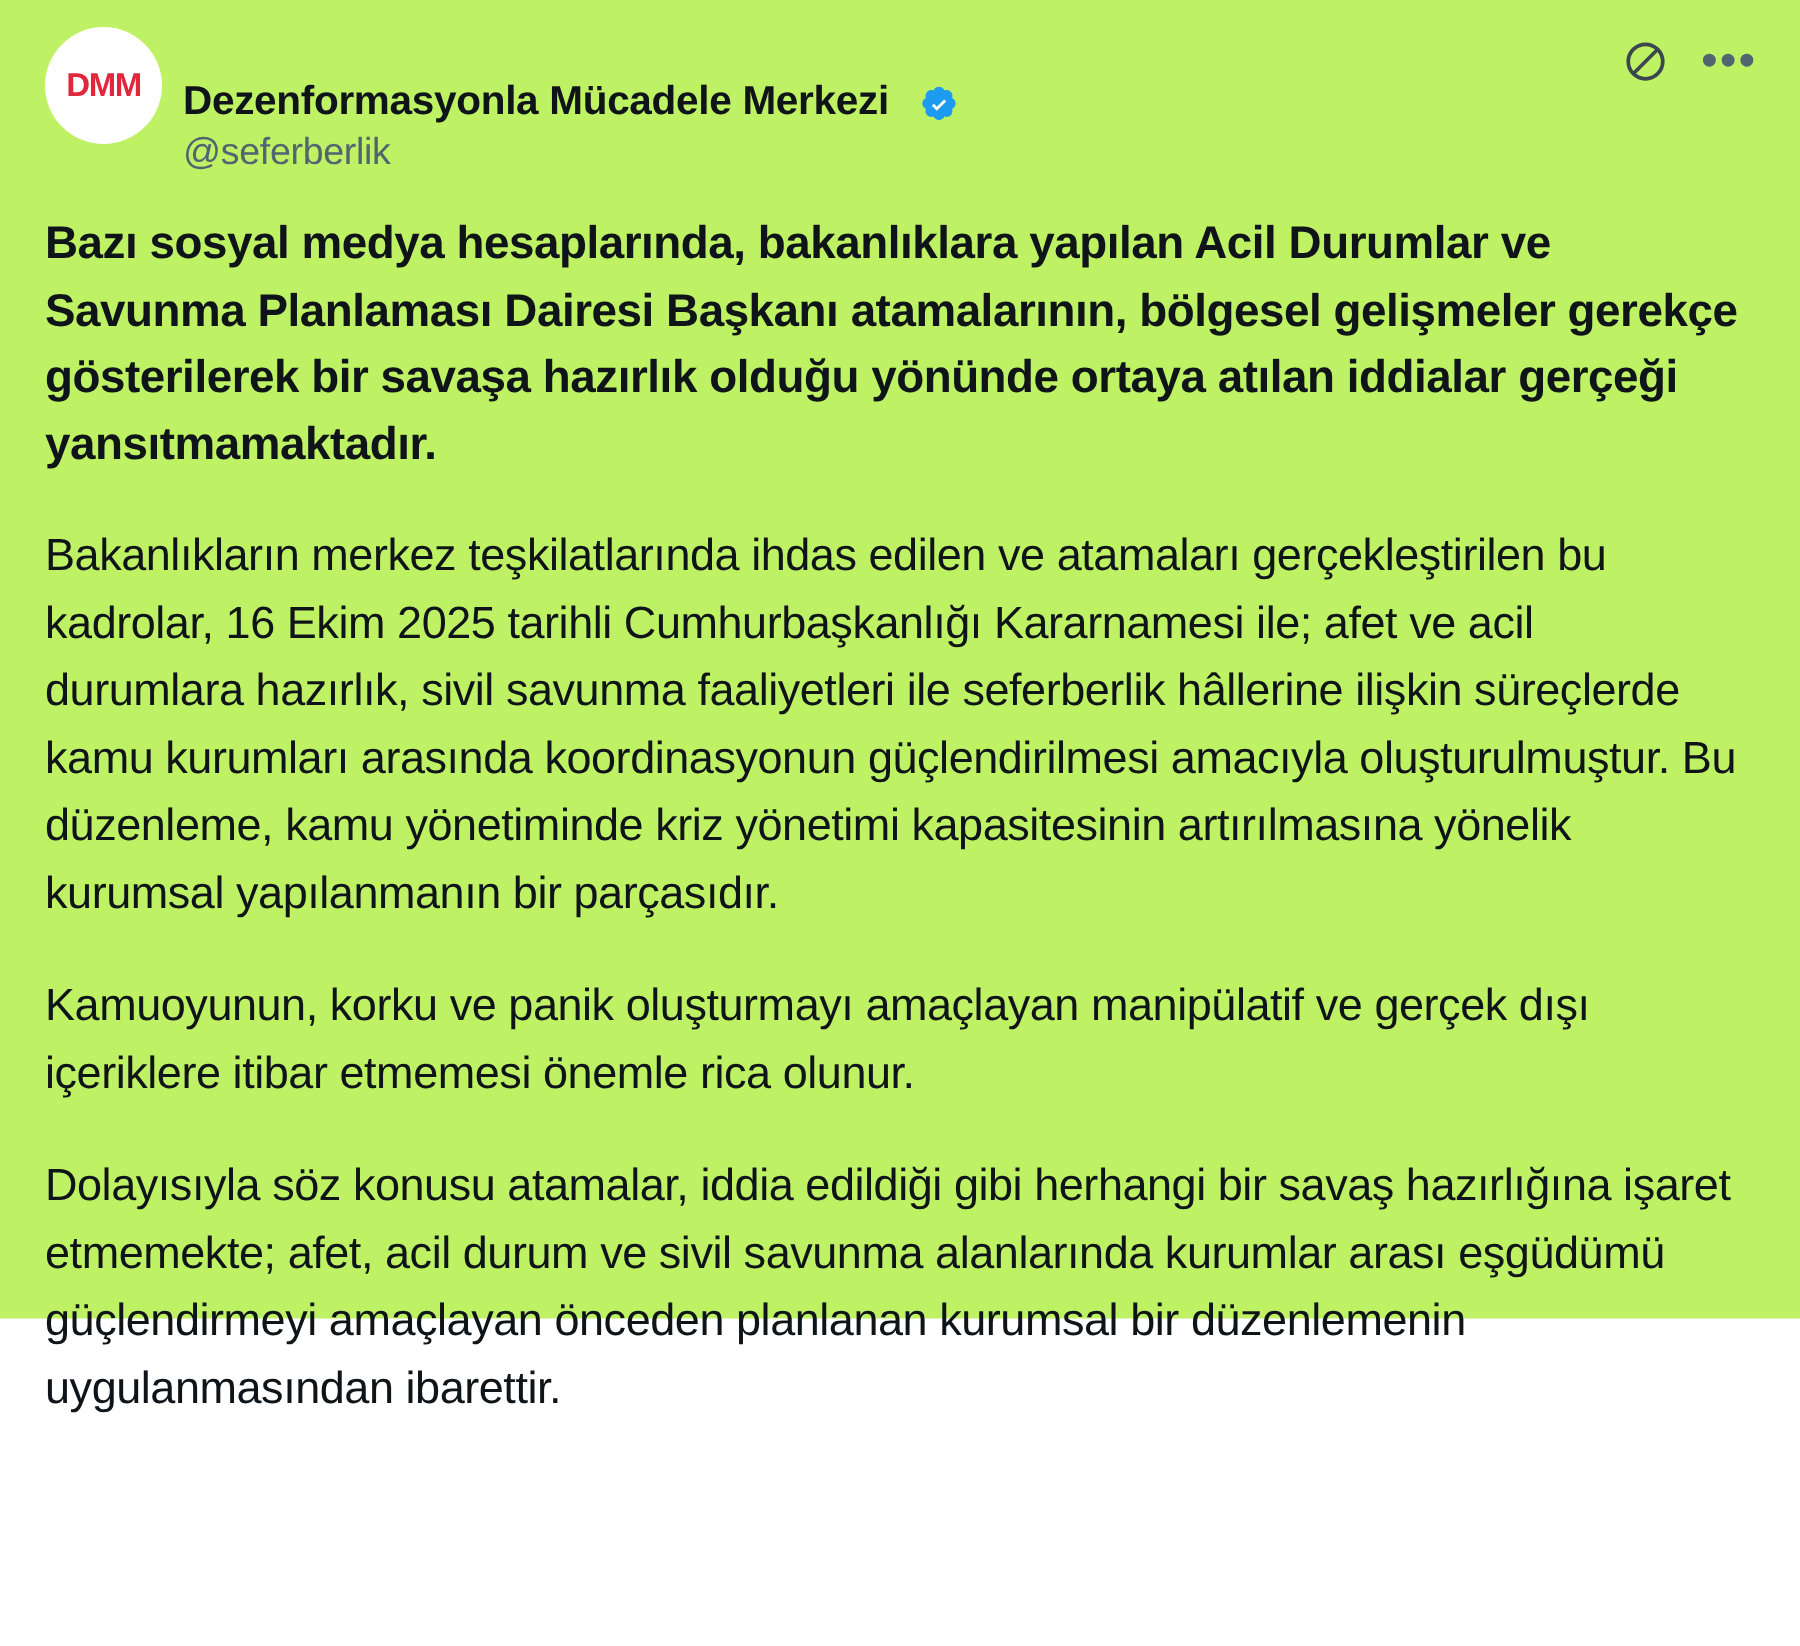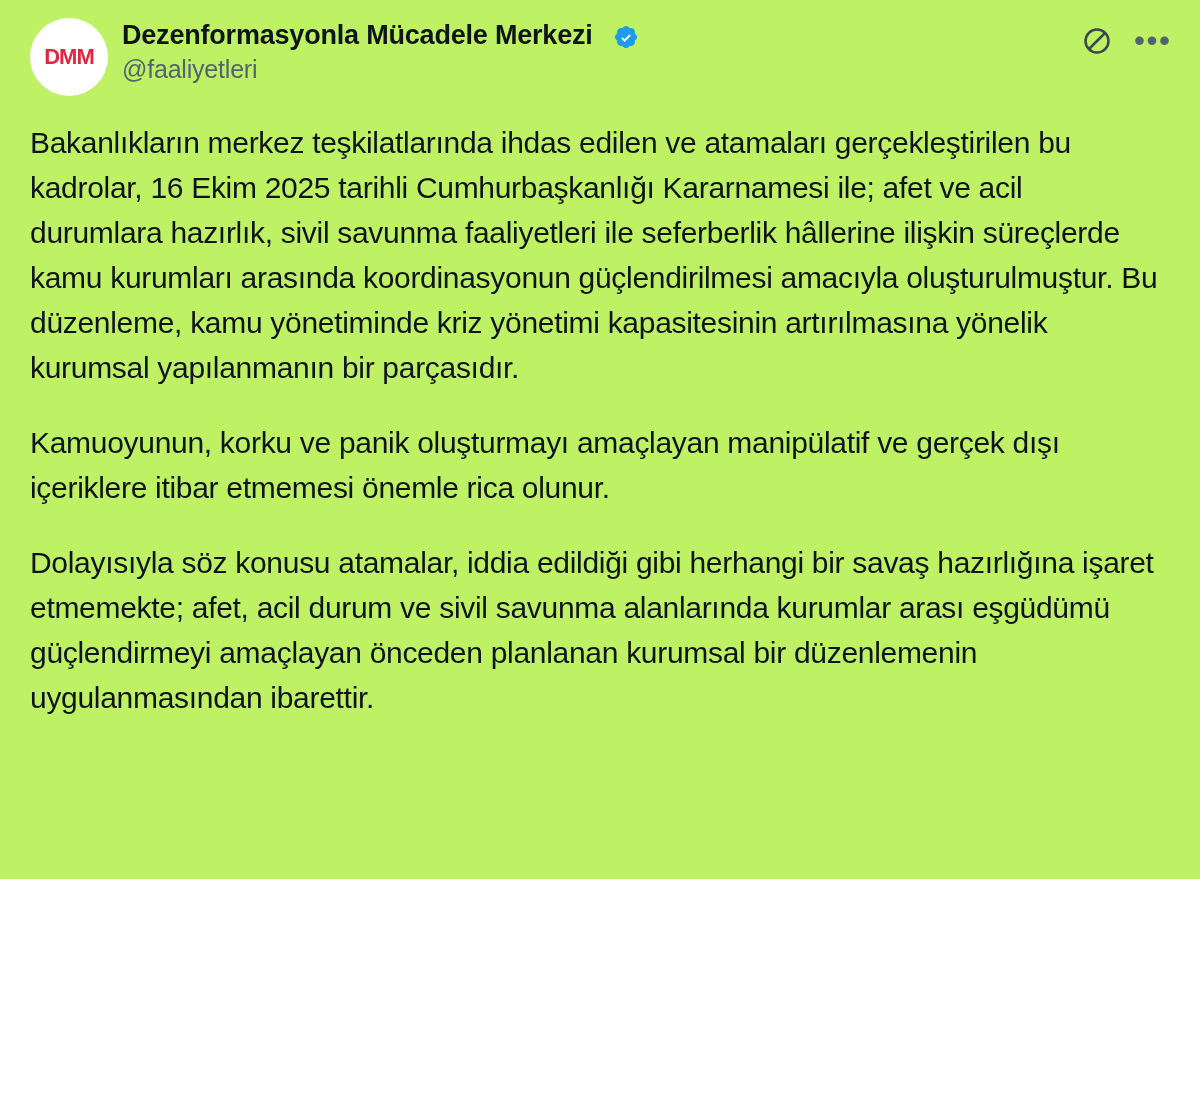--- a/index.html
+++ b/index.html
@@ -63,6 +63,7 @@
     display: flex;
     align-items: center;
     gap: 20px;
+    margin-top: 32px;
   }
   .display-name {
     font-size: 27px;

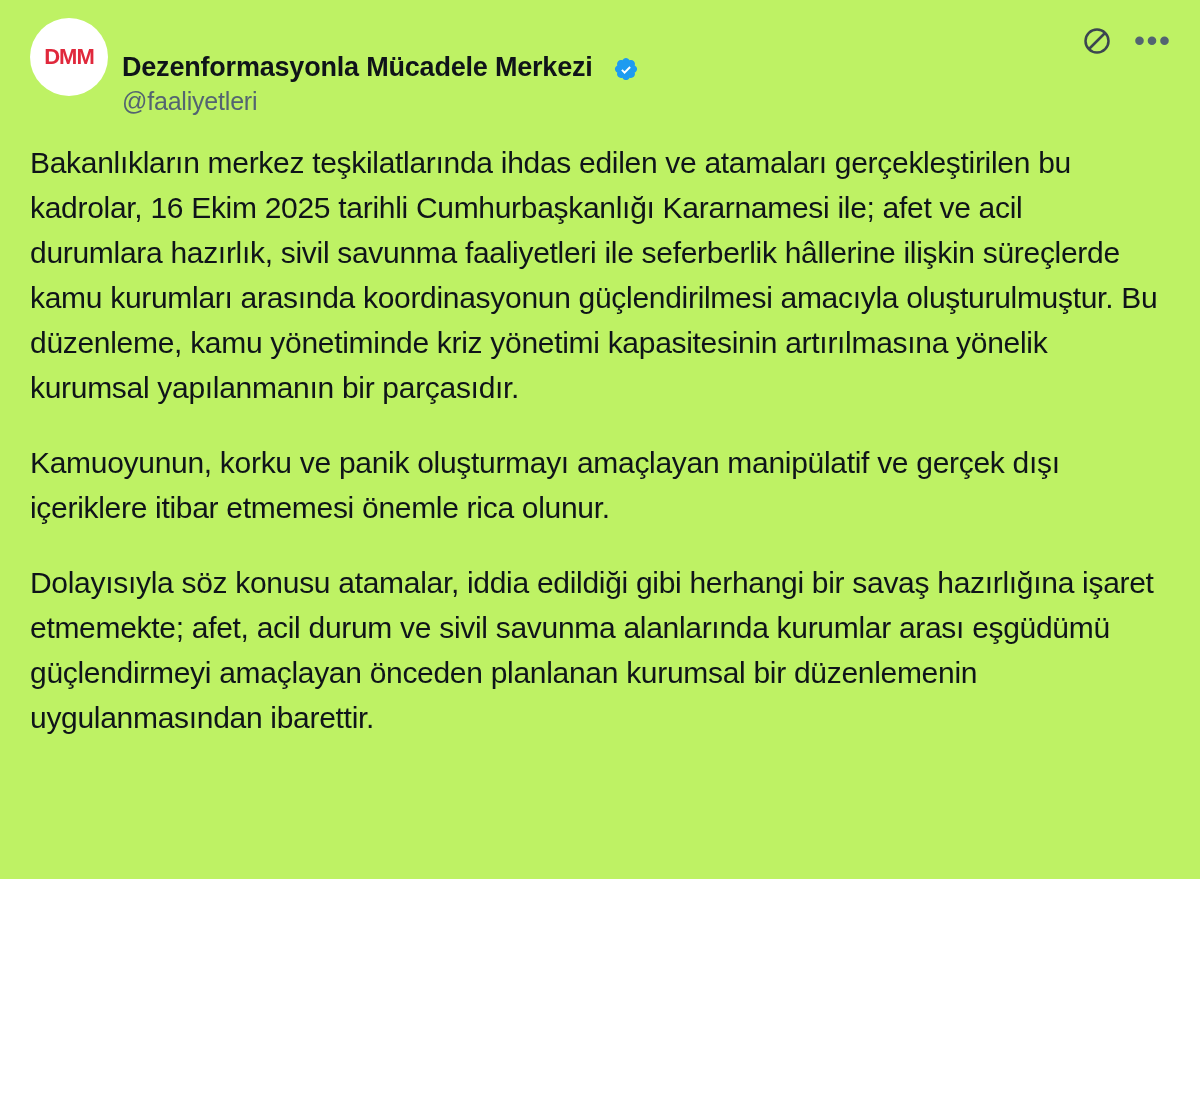--- a/index.html
+++ b/index.html
@@ -152,7 +152,7 @@
           </svg>
         </span>
       </div>
-      <div class="handle">@faaliyetleri</div>
+      <div class="handle">@seferberlik</div>
     </div>
 
     <div class="header-actions">

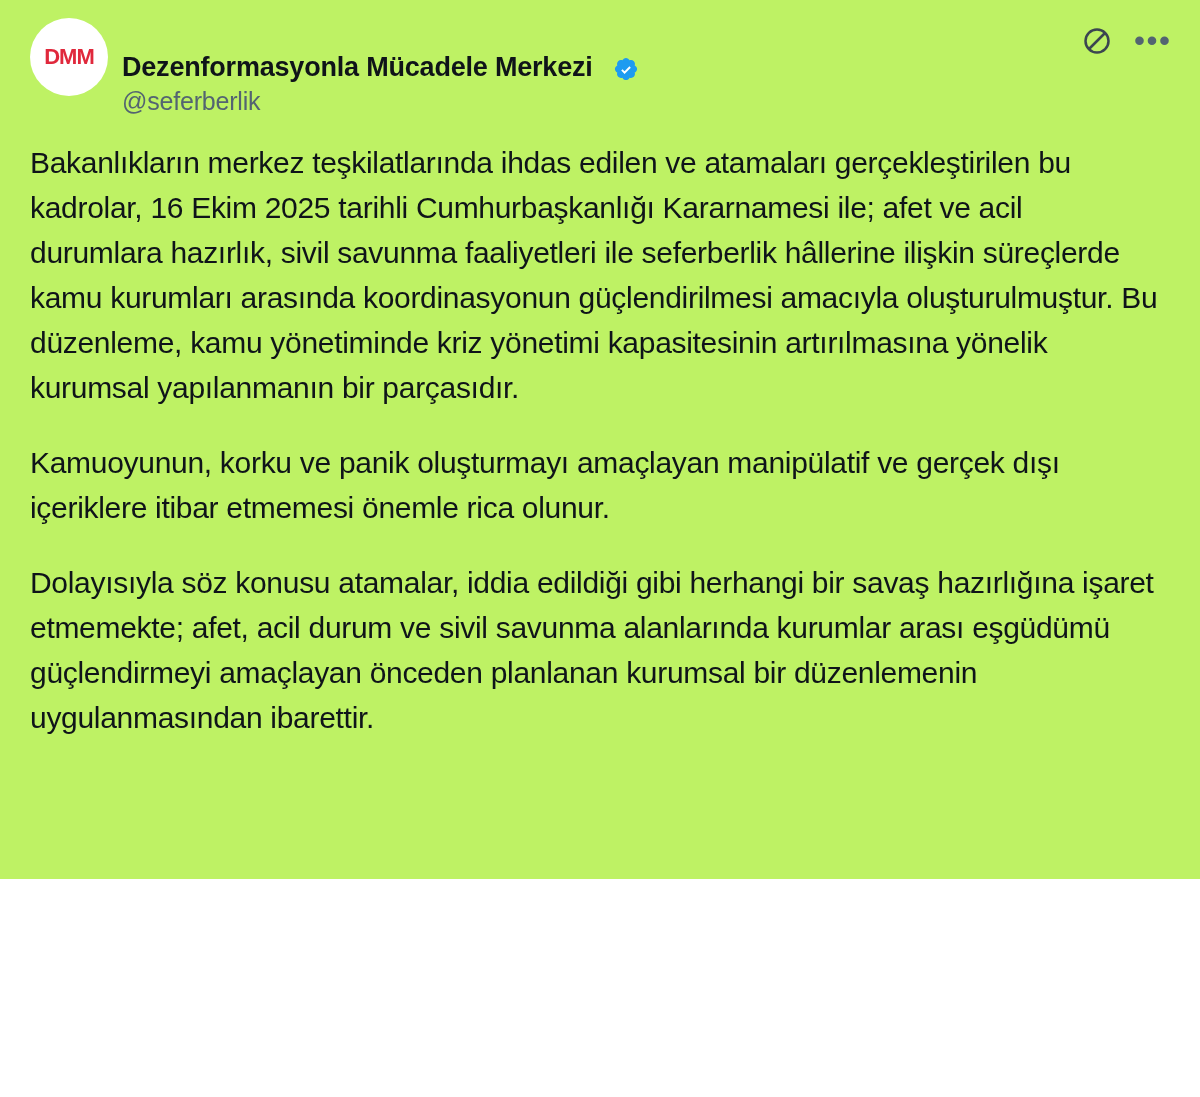--- a/index.html
+++ b/index.html
@@ -170,6 +170,7 @@
   </div>
 
   <div class="content">
+    <p class="lead">Bazı sosyal medya hesaplarında, bakanlıklara yapılan Acil Durumlar ve Savunma Planlaması Dairesi Başkanı atamalarının, bölgesel gelişmeler gerekçe gösterilerek bir savaşa hazırlık olduğu yönünde ortaya atılan iddialar gerçeği yansıtmamaktadır.</p>
     <p class="para">Bakanlıkların merkez teşkilatlarında ihdas edilen ve atamaları gerçekleştirilen bu kadrolar, 16 Ekim 2025 tarihli Cumhurbaşkanlığı Kararnamesi ile; afet ve acil durumlara hazırlık, sivil savunma faaliyetleri ile seferberlik hâllerine ilişkin süreçlerde kamu kurumları arasında koordinasyonun güçlendirilmesi amacıyla oluşturulmuştur. Bu düzenleme, kamu yönetiminde kriz yönetimi kapasitesinin artırılmasına yönelik kurumsal yapılanmanın bir parçasıdır.</p>
     <p class="para">Kamuoyunun, korku ve panik oluşturmayı amaçlayan manipülatif ve gerçek dışı içeriklere itibar etmemesi önemle rica olunur.</p>
     <p class="para">Dolayısıyla söz konusu atamalar, iddia edildiği gibi herhangi bir savaş hazırlığına işaret etmemekte; afet, acil durum ve sivil savunma alanlarında kurumlar arası eşgüdümü güçlendirmeyi amaçlayan önceden planlanan kurumsal bir düzenlemenin uygulanmasından ibarettir.</p>

